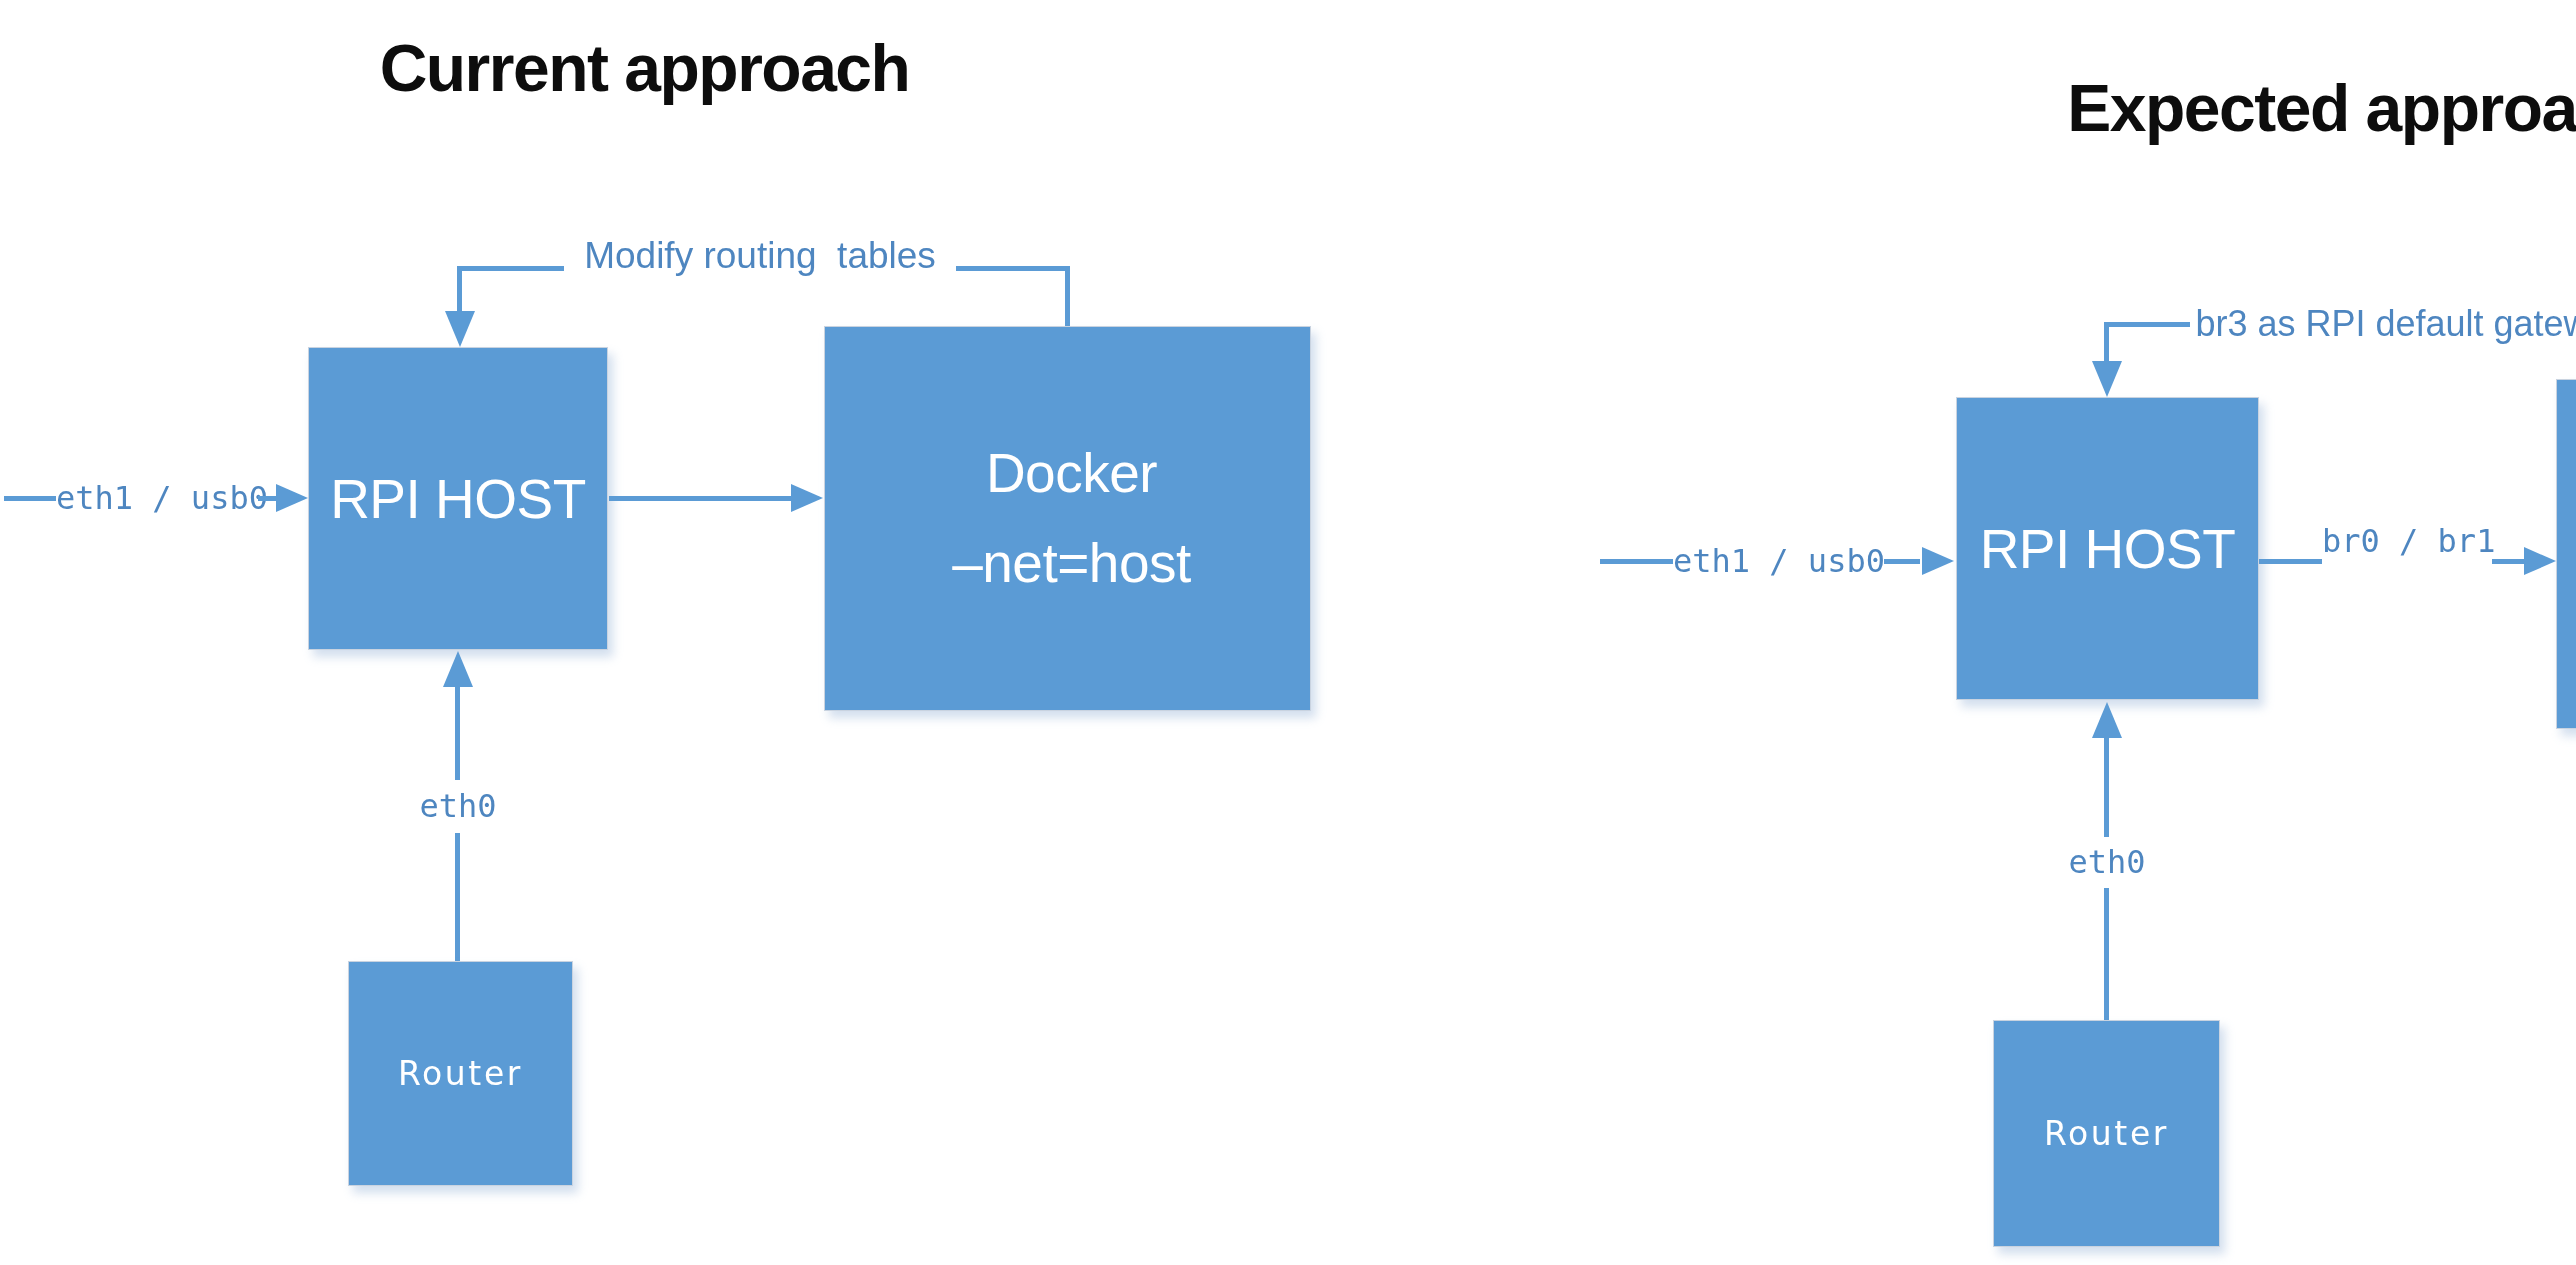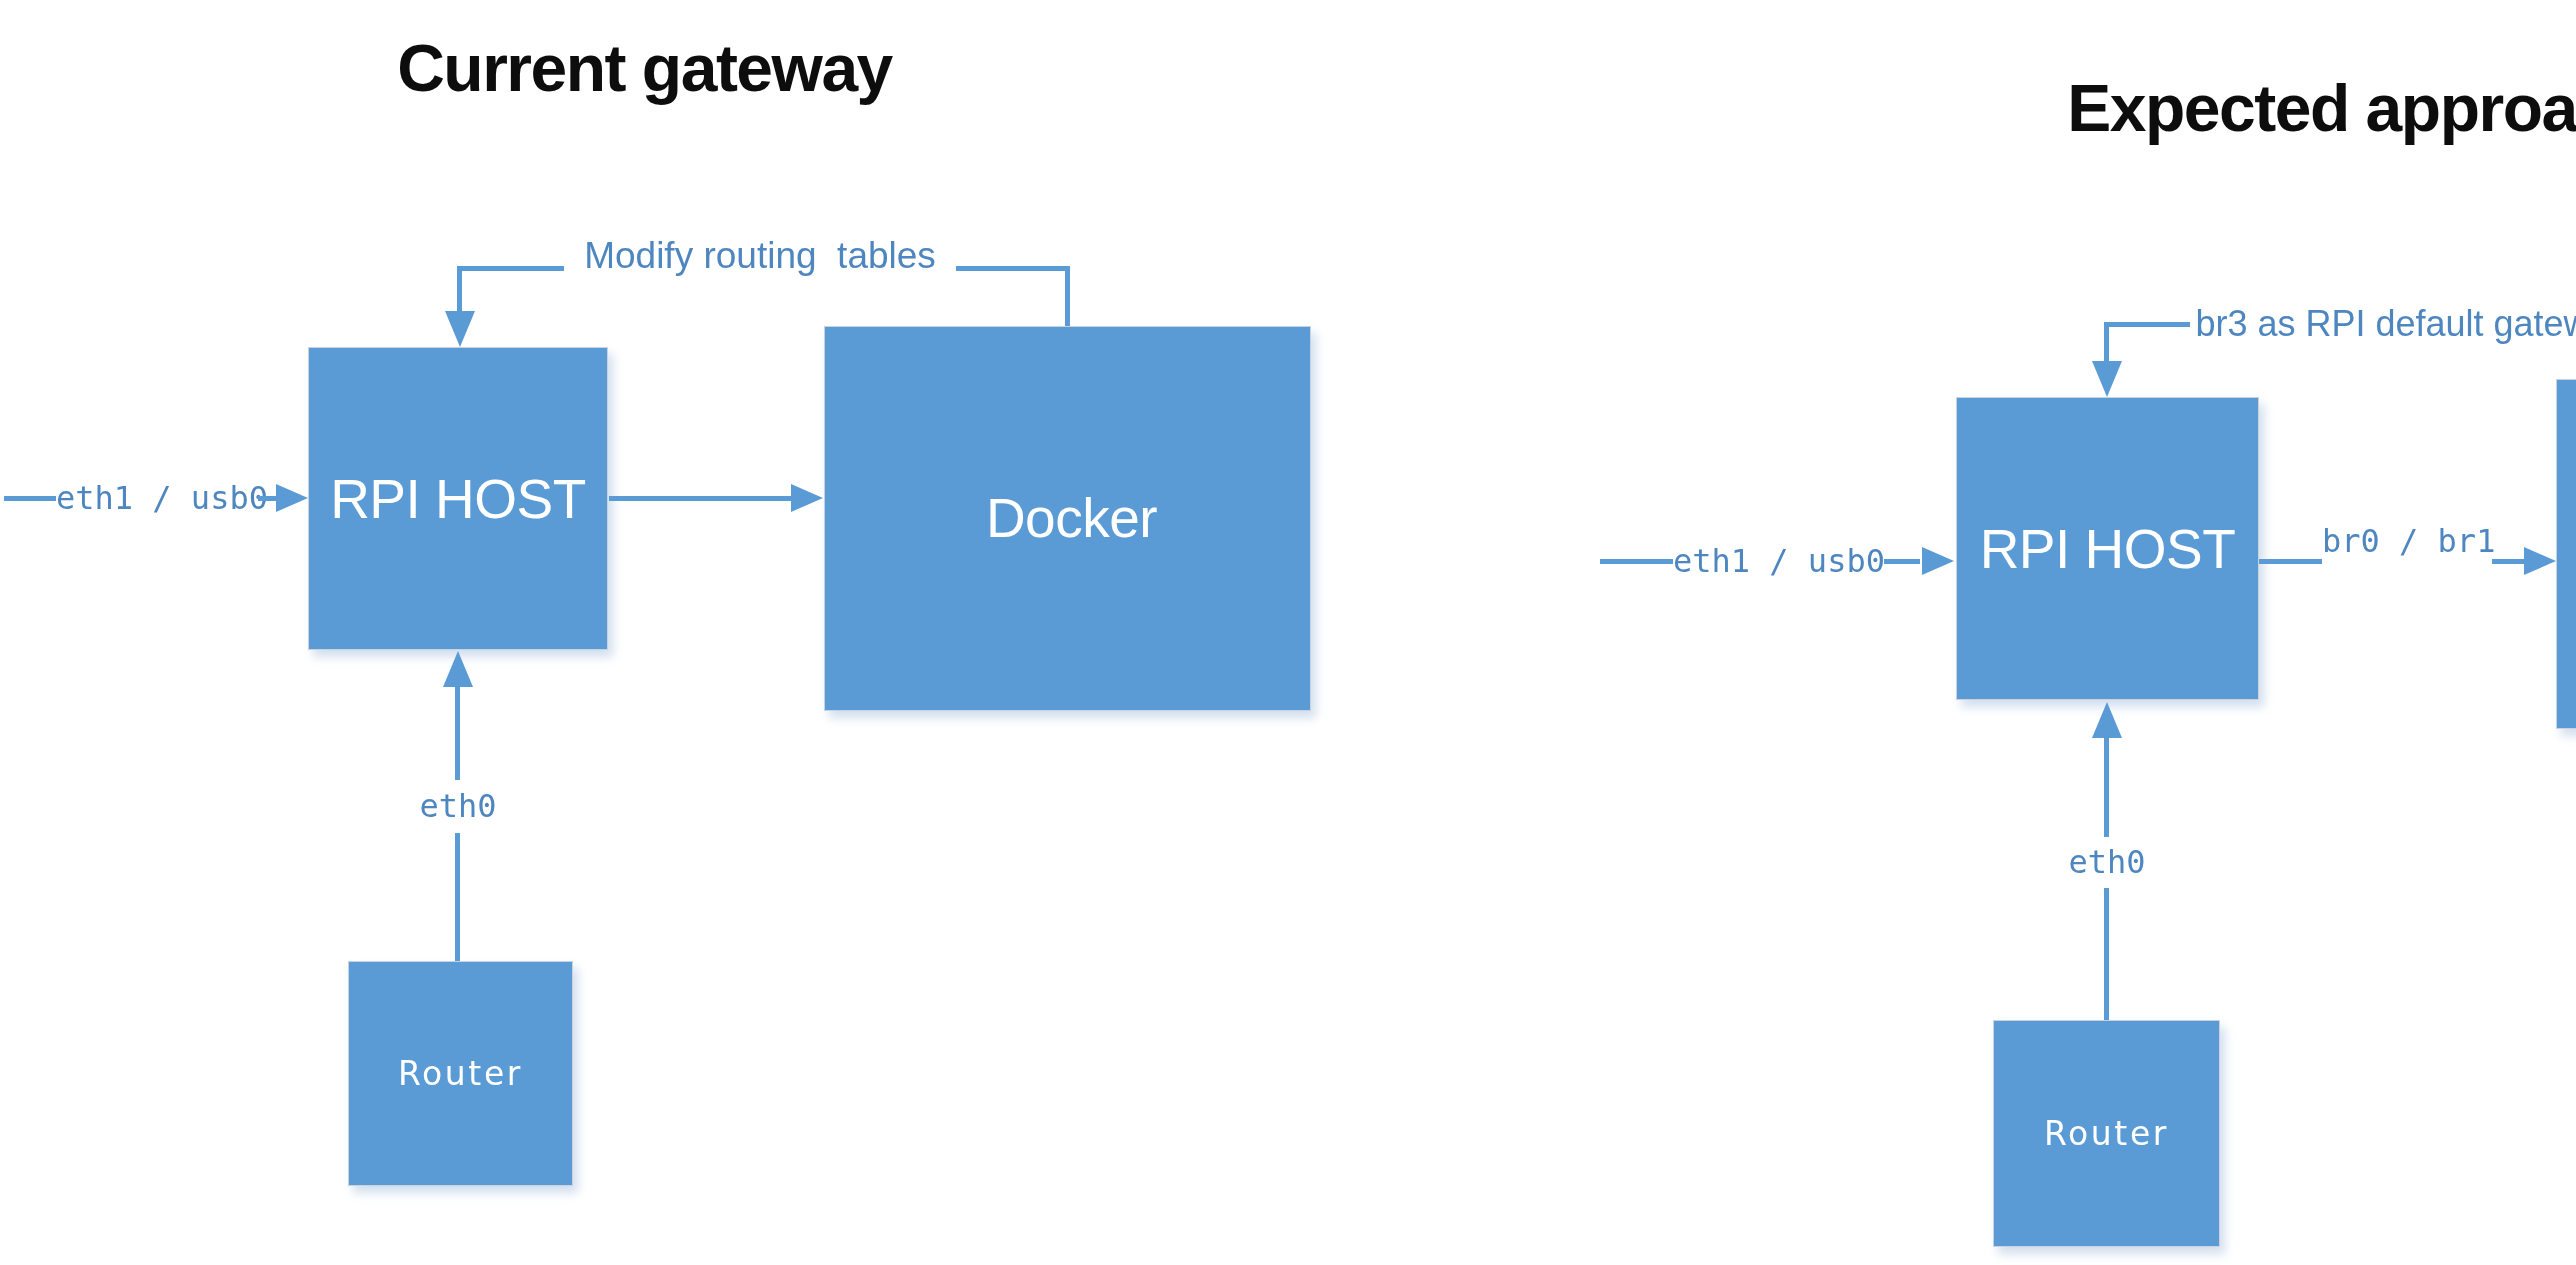--- a/index.html
+++ b/index.html
@@ -88,7 +88,7 @@
 <div id="canvas">
 
   <section>
-    <h1 class="title" id="l-title">Current gateway</h1>
+    <h1 class="title" id="l-title">Current approach</h1>
 
     <div class="line" id="l-fb-h1"></div>
     <div class="edge-label" id="l-fb-label">Modify routing  tables</div>

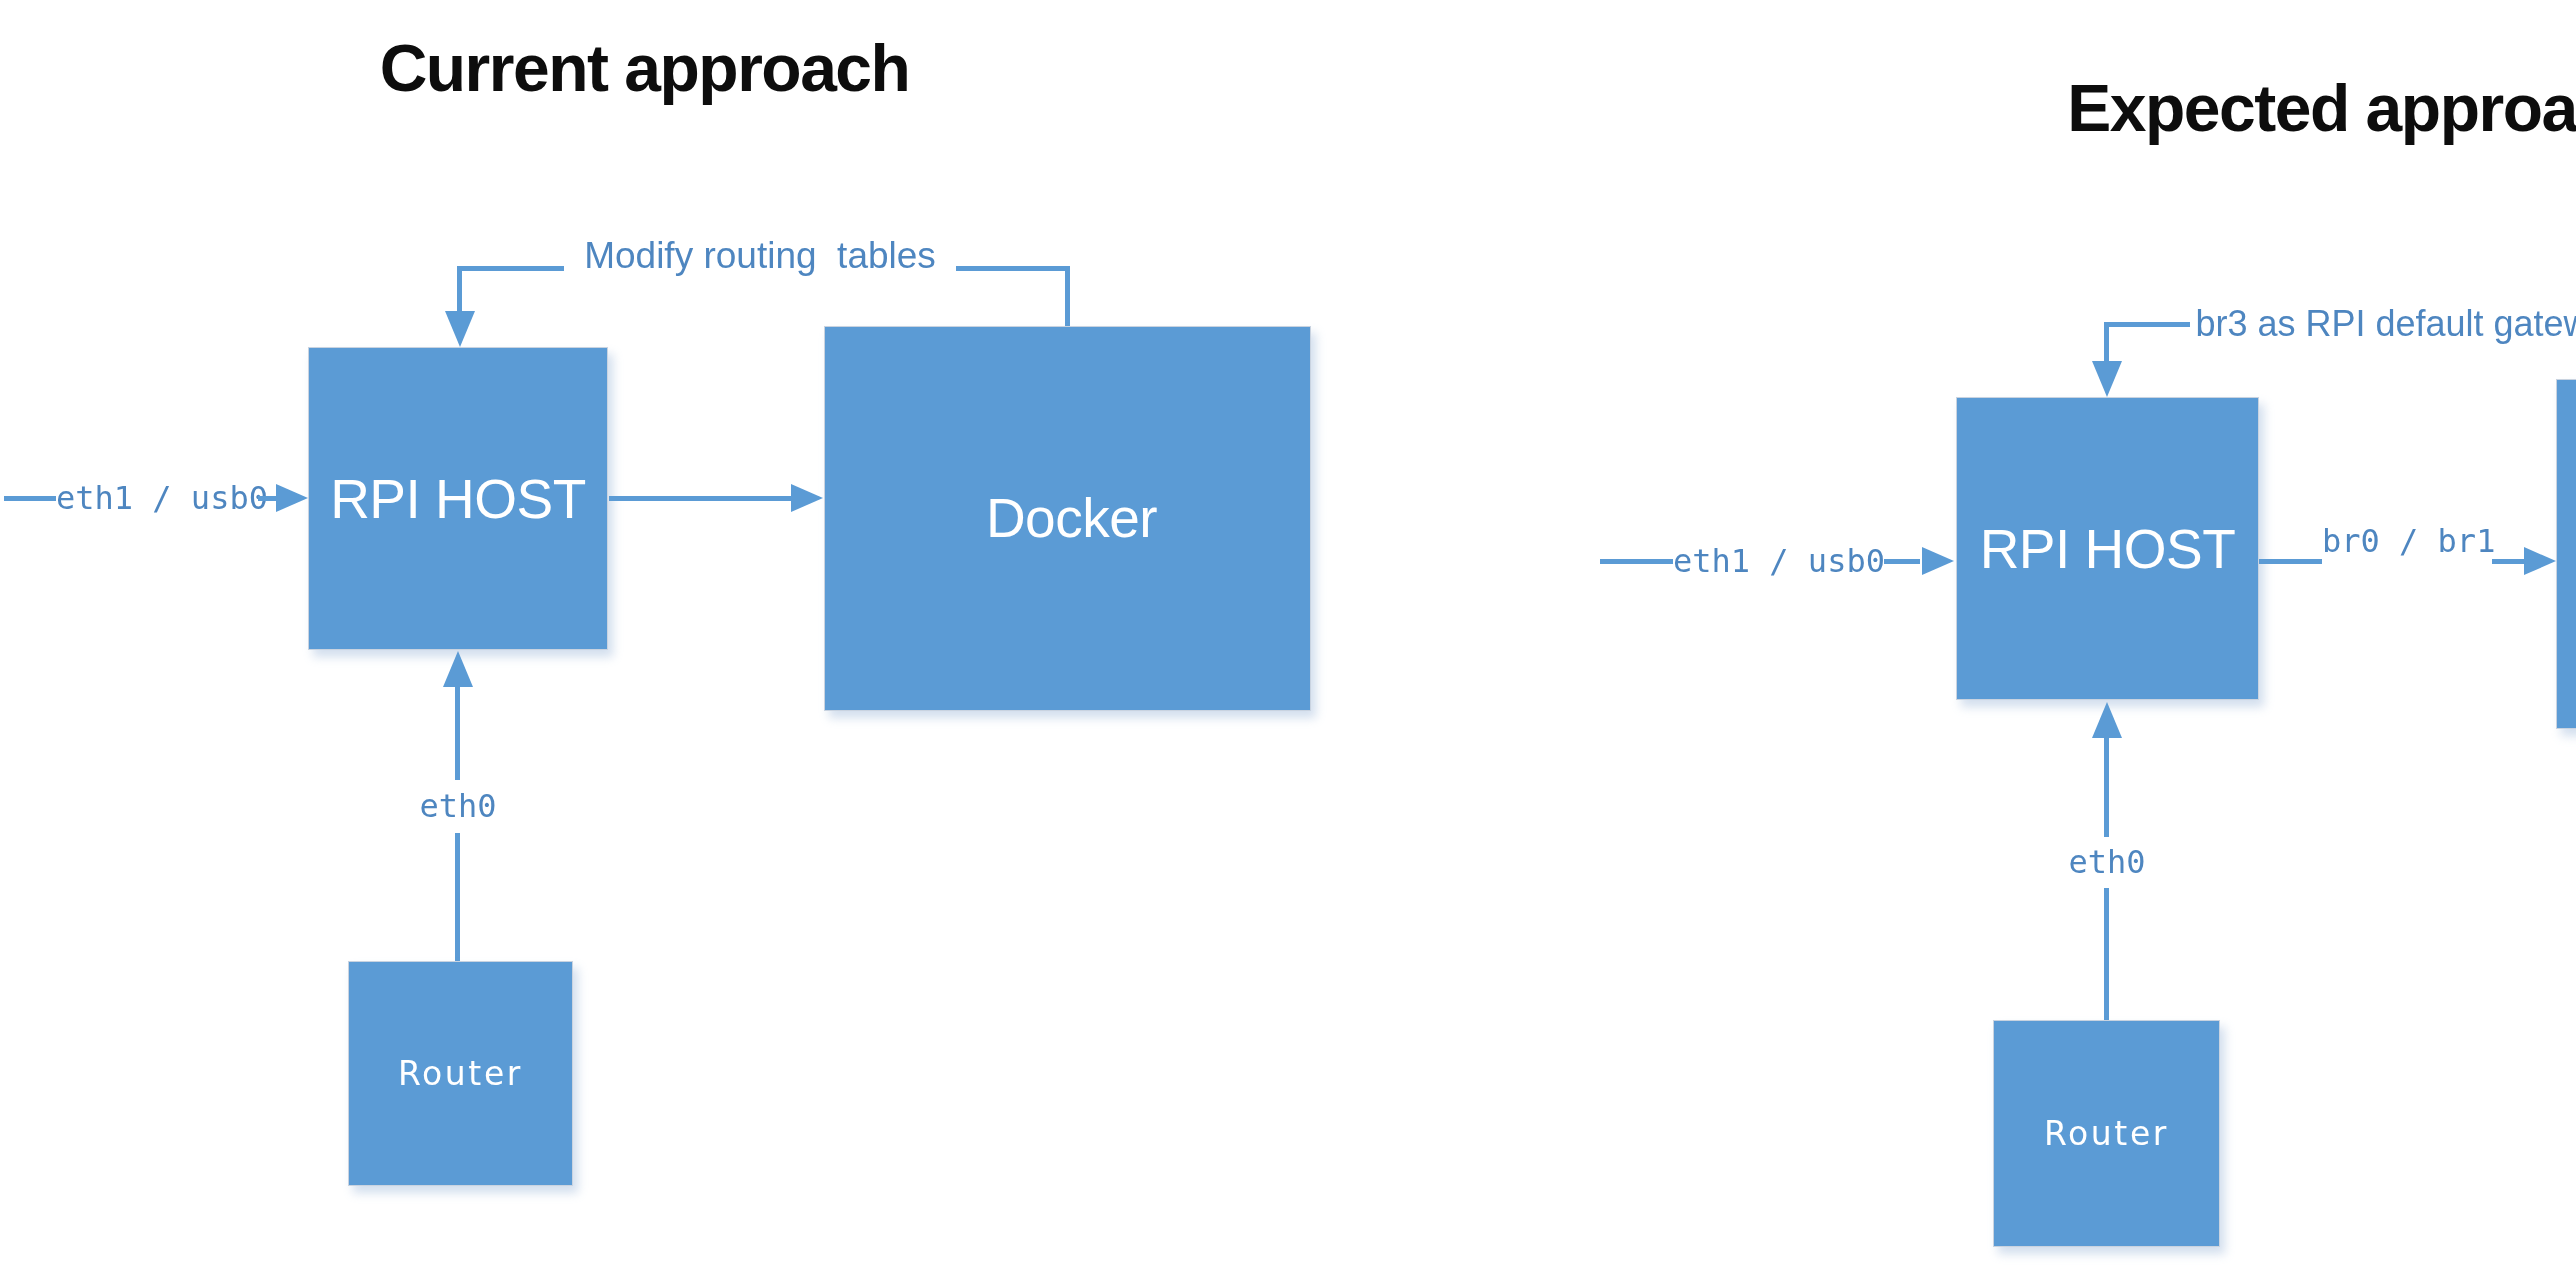--- a/index.html
+++ b/index.html
@@ -112,6 +112,7 @@
     <div class="node" id="l-docker">
       <div class="docker-inner">
         <div class="docker-title">Docker</div>
+        <div class="docker-title">–net=host</div>
       </div>
     </div>
 

